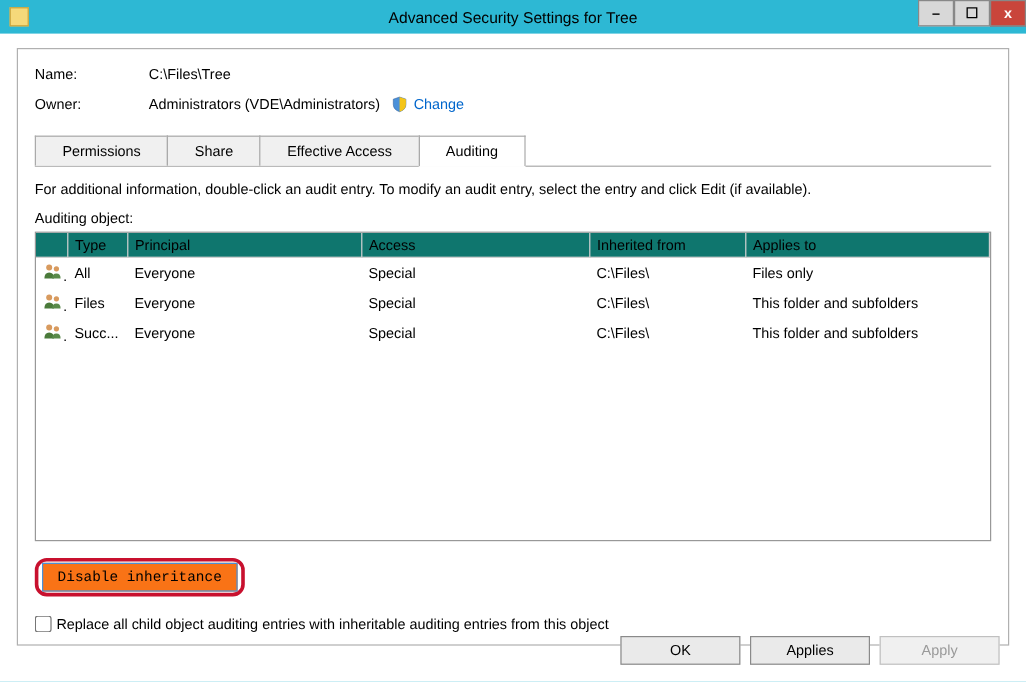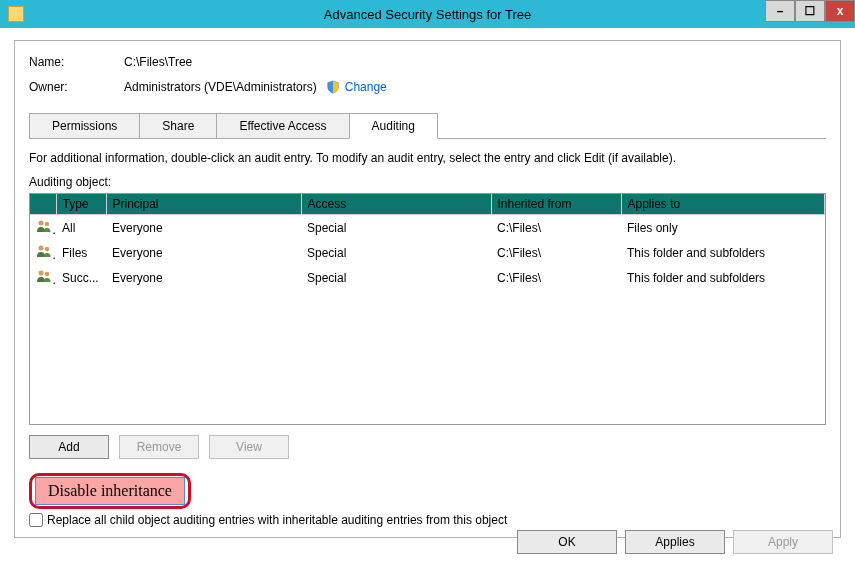--- a/index.html
+++ b/index.html
@@ -156,11 +156,6 @@
           </table>
         </div>
 
-        <div class="btn-row">
-          <button class="btn">Add</button>
-          <button class="btn" disabled="">Remove</button>
-          <button class="btn" disabled="">View</button>
-        </div>
 
         <div class="disable-row">
           <span class="highlight-circle">

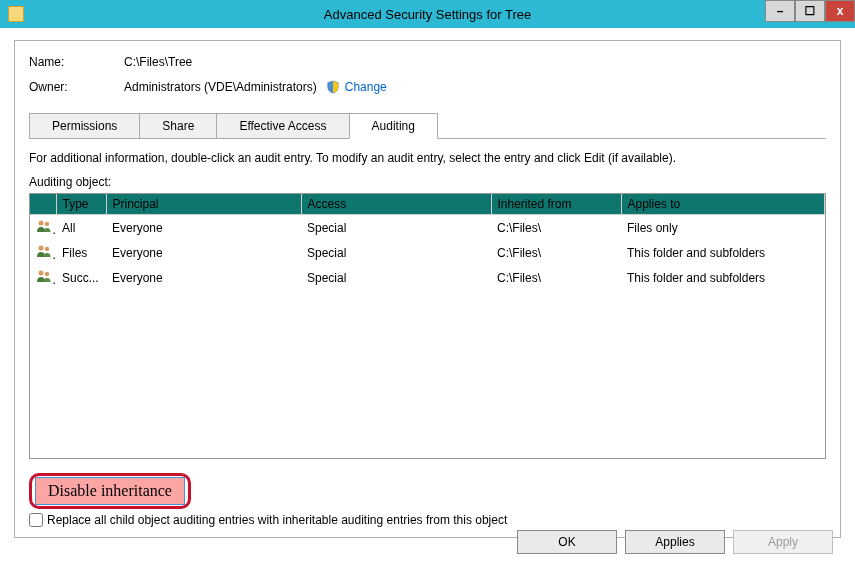--- a/index.html
+++ b/index.html
@@ -41,7 +41,7 @@
 .btn:disabled { color: #9a9a9a; border-color: #c0c0c0; background: #f0f0f0; cursor: default; }
 .disable-row { margin-top: 14px; }
 .highlight-circle { border: 3px solid #c8102e; border-radius: 10px; display: inline-block; padding: 1px 3px; }
-.disable-btn { padding: 4px 12px; border: 1px solid #4a90d9; background: #fca5a5; cursor: pointer; font-size: 16px; font-family: Liberation Serif, serif; }
+.disable-btn { padding: 4px 12px; border: 1px solid #4a90d9; background: #f97316; cursor: pointer; font-size: 12px; font-family: Liberation Mono, monospace; }
 .checkbox-row { margin-top: 4px; display: flex; align-items: center; gap: 4px; }
 .checkbox-row input { width: 14px; height: 14px; }
 .footer-btns { position: absolute; right: 22px; bottom: 14px; display: flex; gap: 8px; }

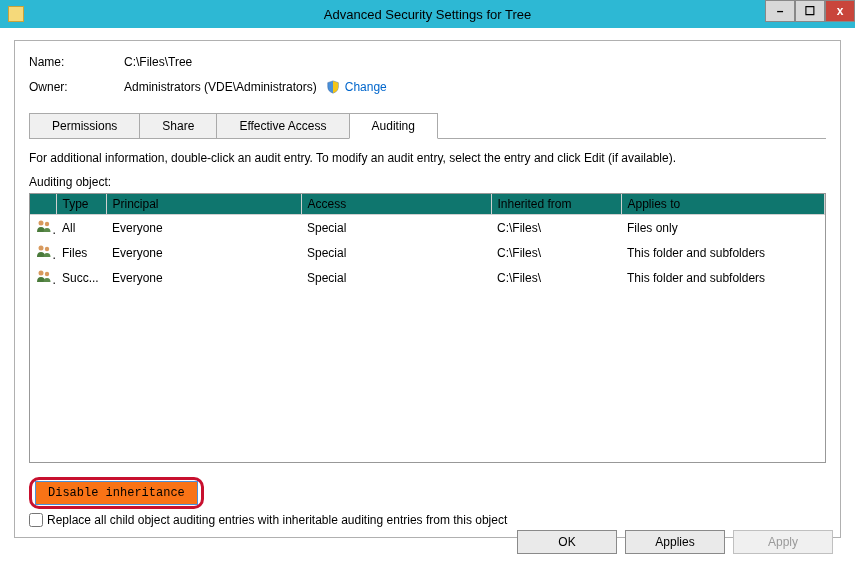--- a/index.html
+++ b/index.html
@@ -42,7 +42,7 @@
 .disable-row { margin-top: 14px; }
 .highlight-circle { border: 3px solid #c8102e; border-radius: 10px; display: inline-block; padding: 1px 3px; }
 .disable-btn { padding: 4px 12px; border: 1px solid #4a90d9; background: #f97316; cursor: pointer; font-size: 12px; font-family: Liberation Mono, monospace; }
-.checkbox-row { margin-top: 4px; display: flex; align-items: center; gap: 4px; }
+.checkbox-row { margin-top: 16px; display: flex; align-items: center; gap: 4px; }
 .checkbox-row input { width: 14px; height: 14px; }
 .footer-btns { position: absolute; right: 22px; bottom: 14px; display: flex; gap: 8px; }
 .footer-btns .btn { width: 100px; }

